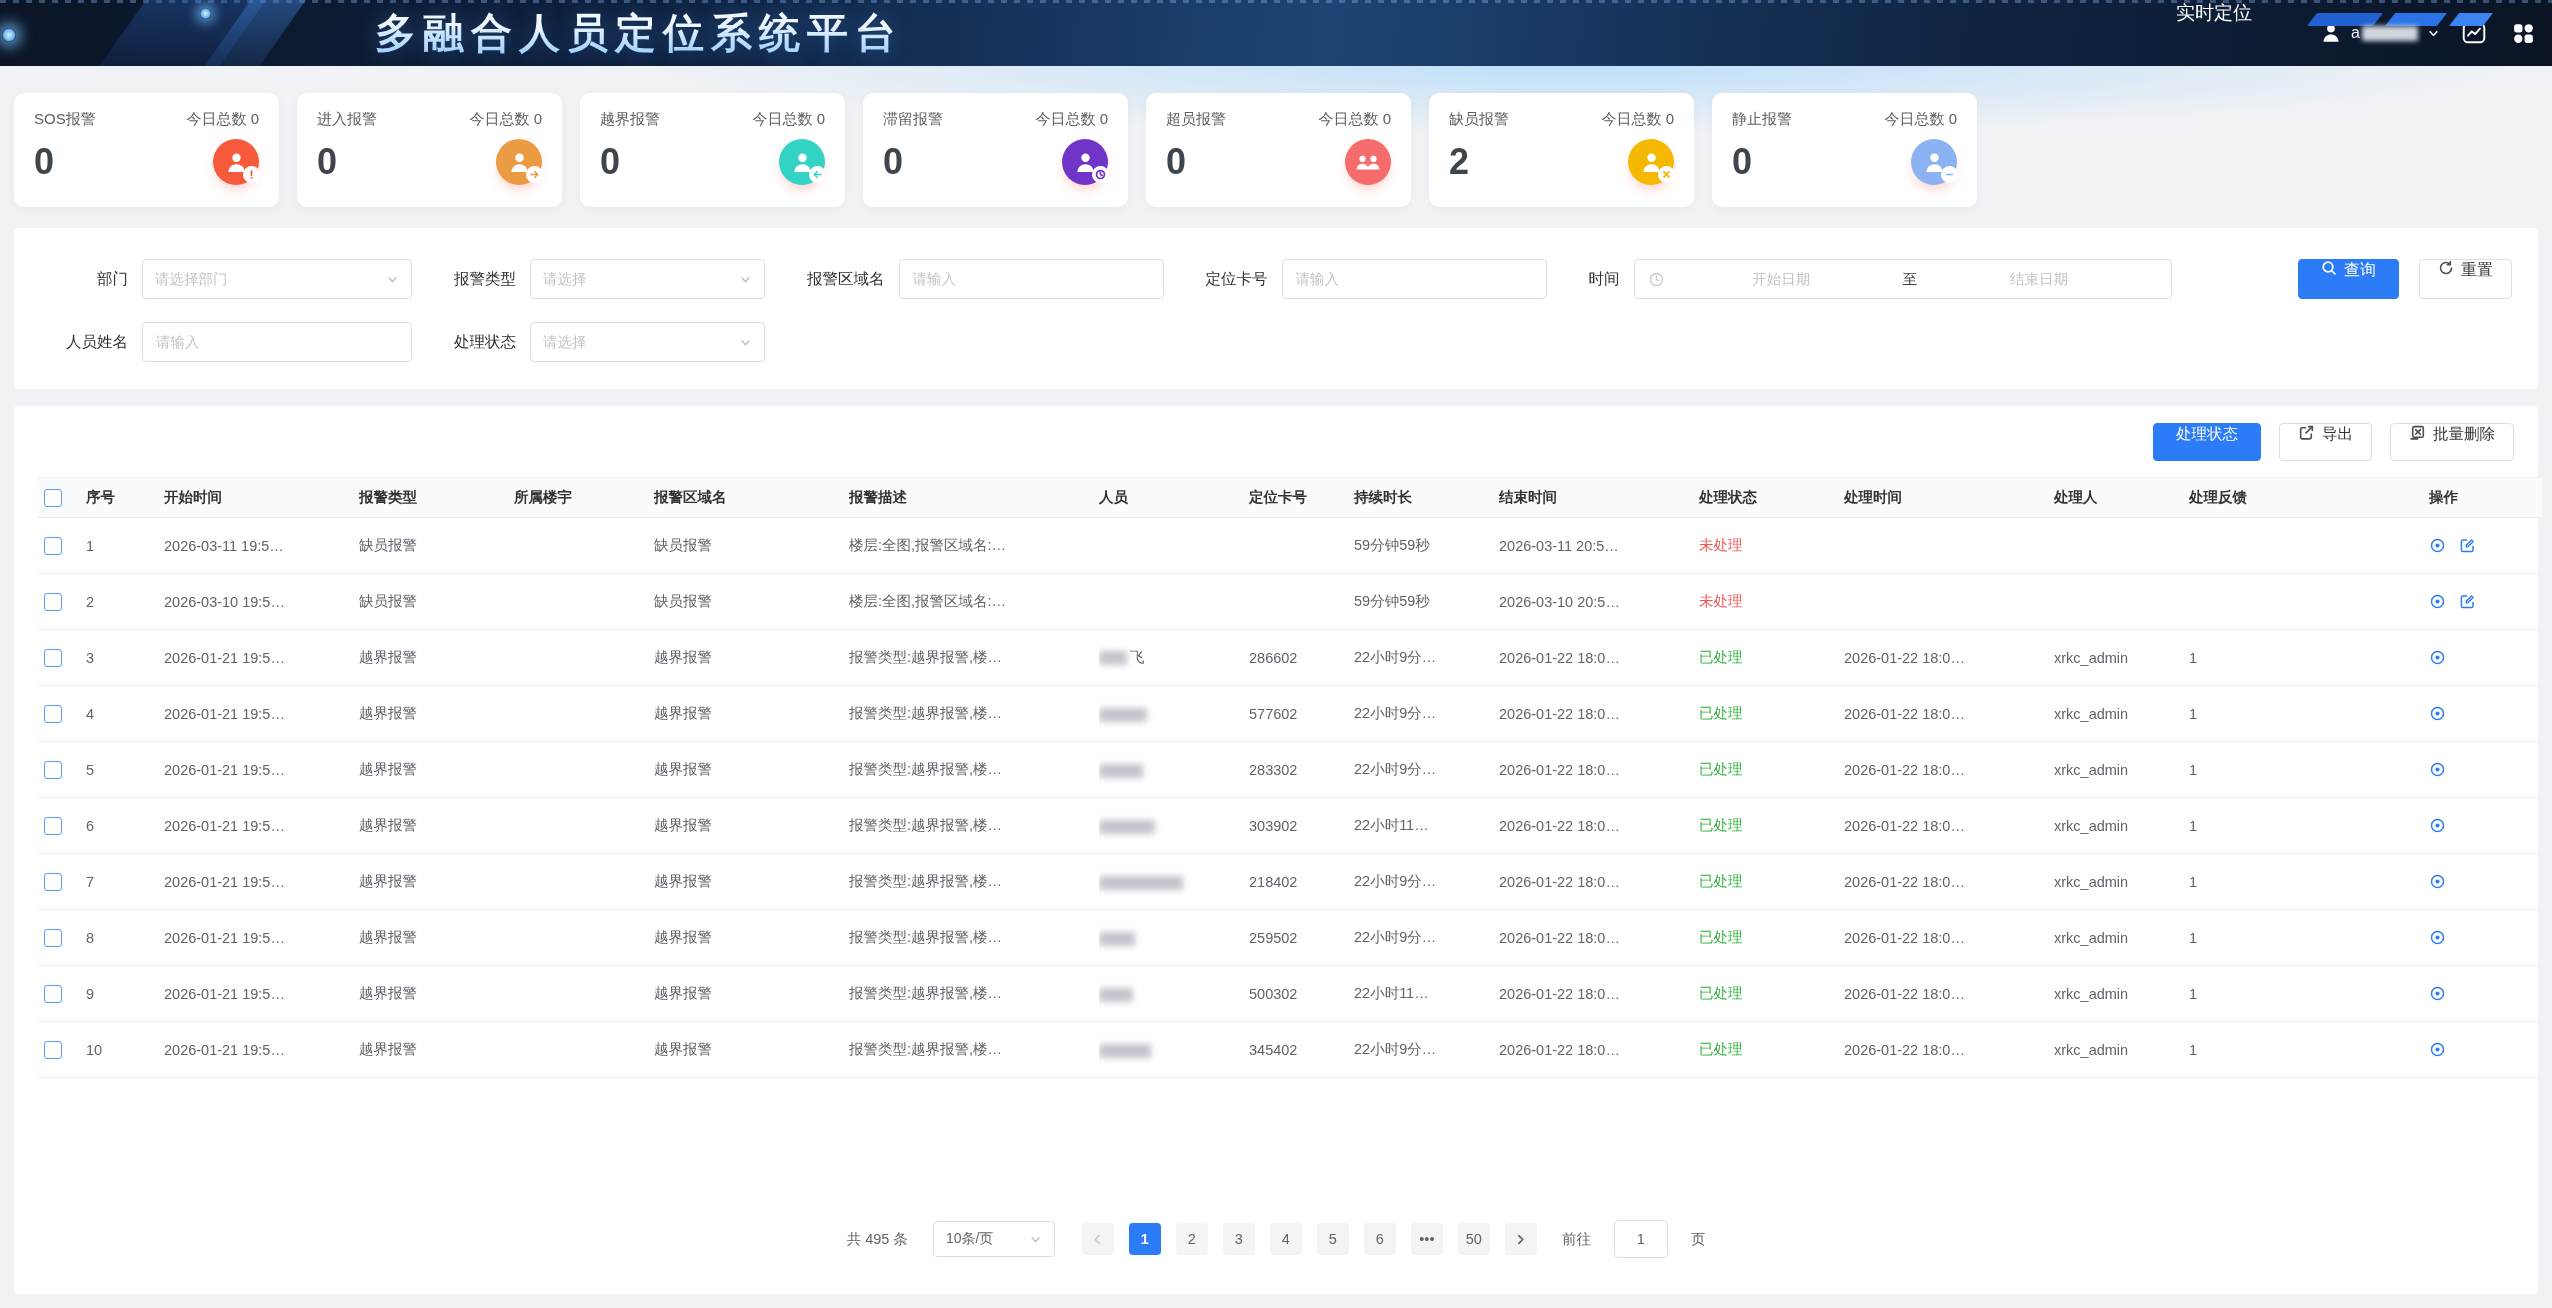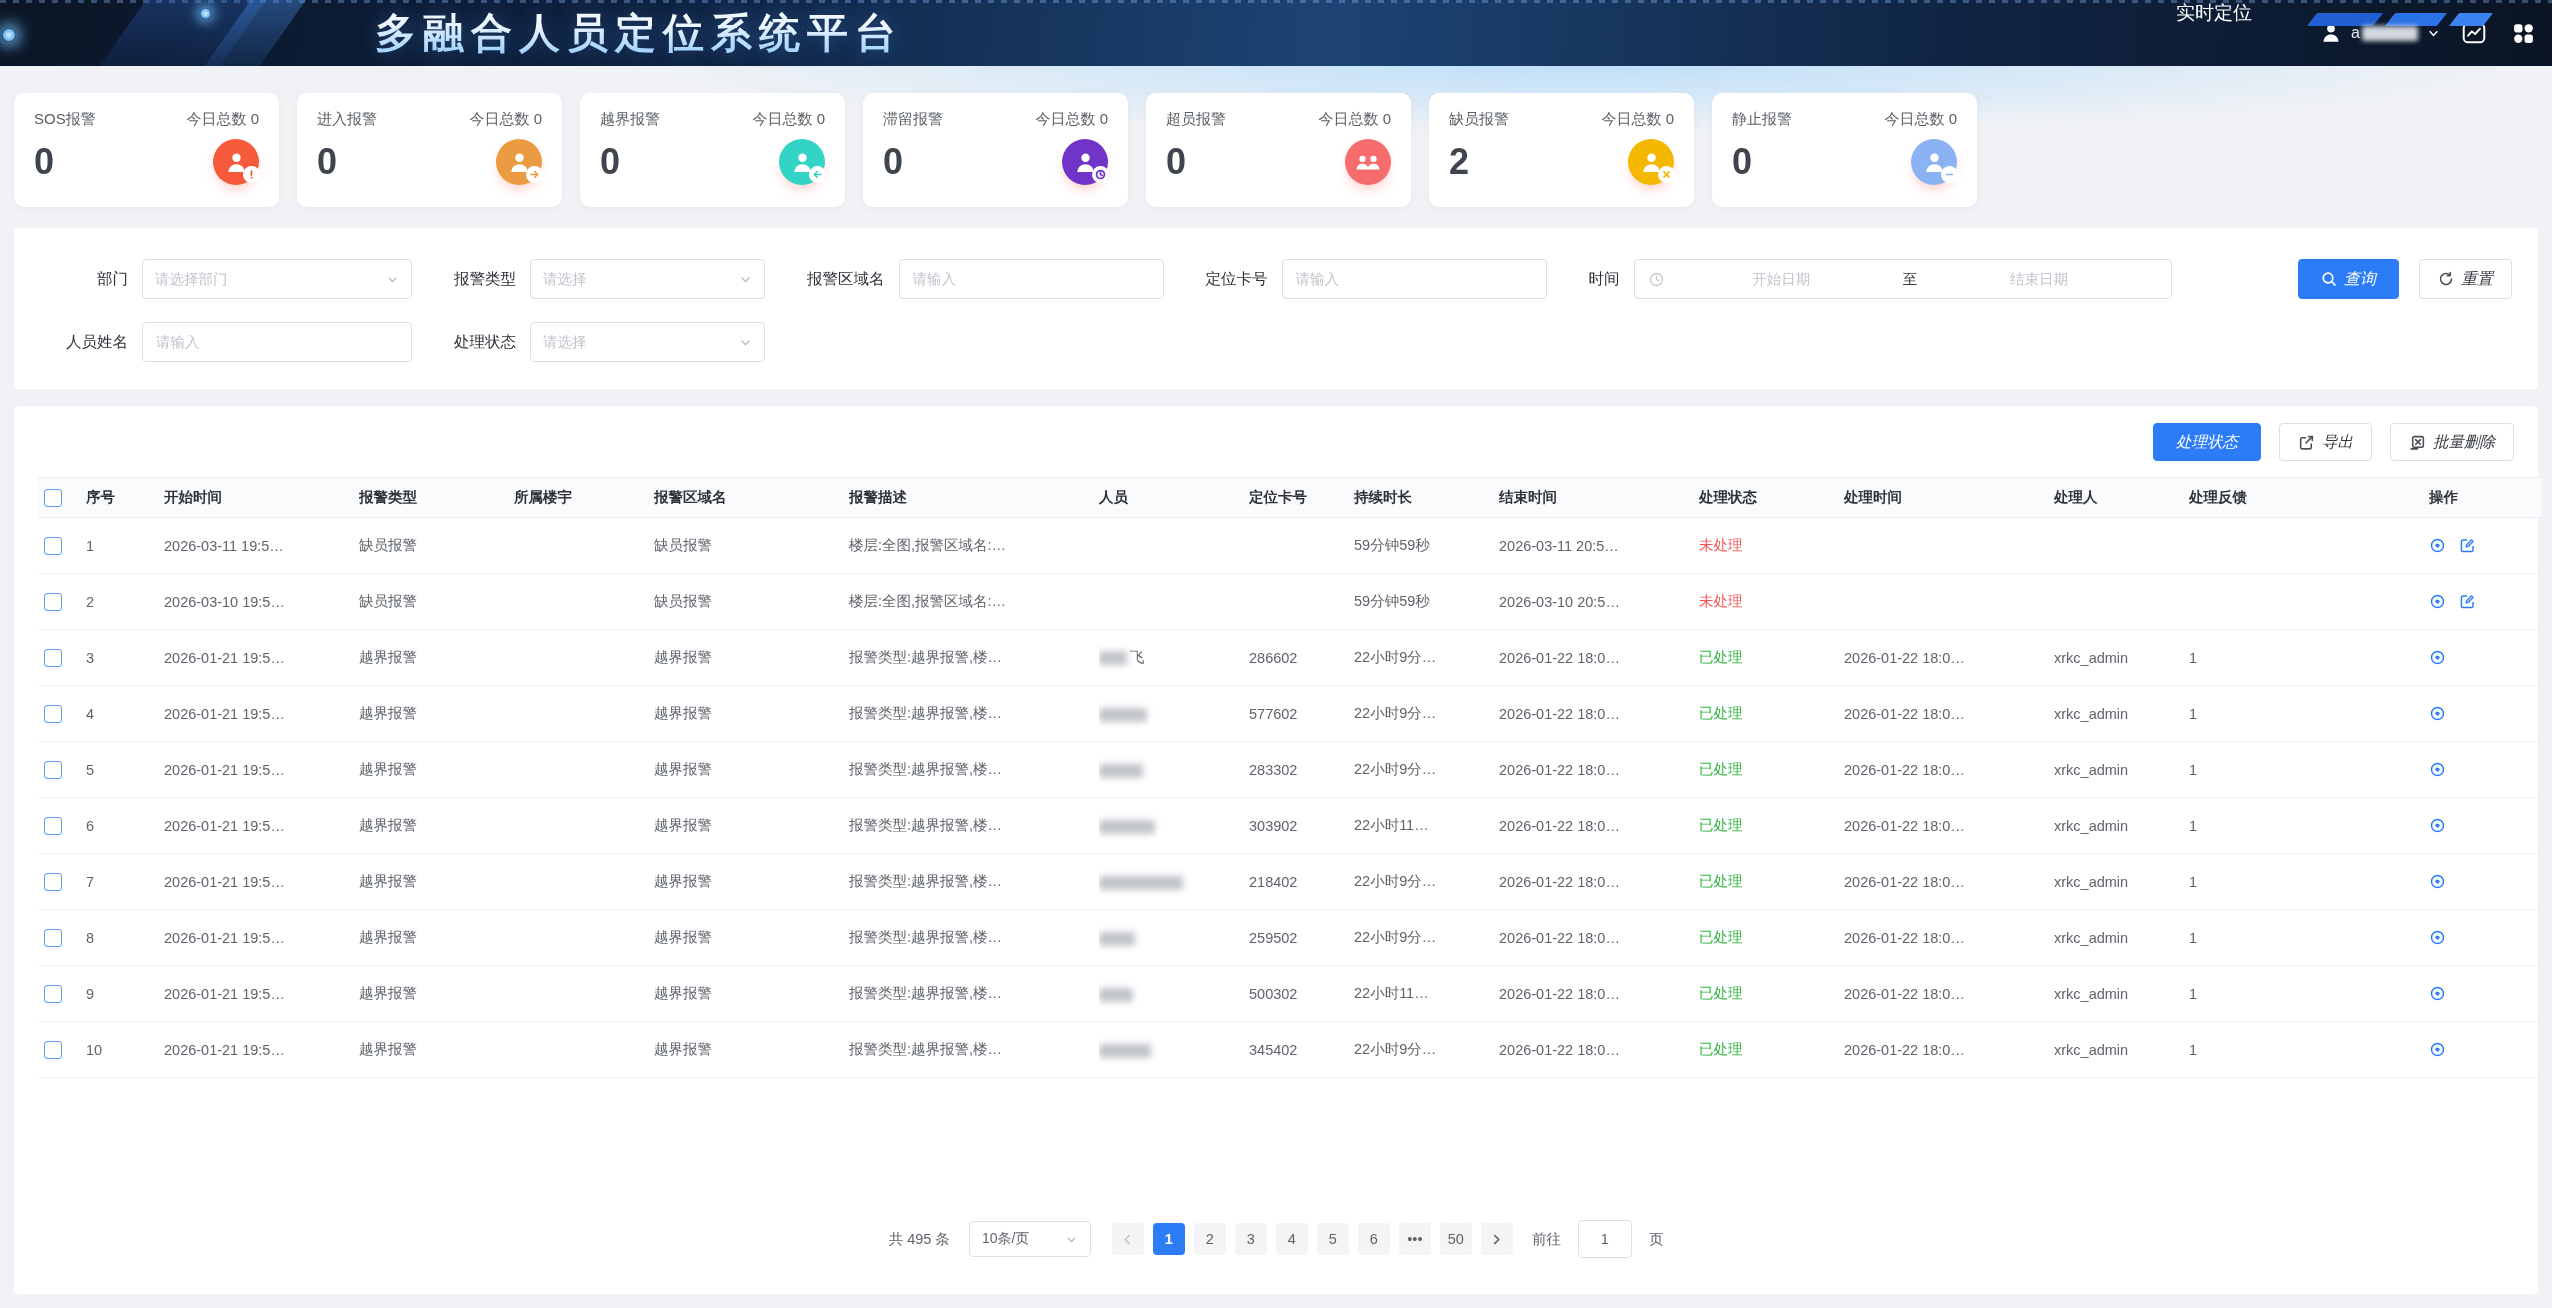--- a/index.html
+++ b/index.html
@@ -71,8 +71,8 @@
   .drange{width:538px;padding:0 14px;color:#bfc4cc;}
   .drange .sep{color:#3a3f45;margin:0 4px;}
   .drange .dph{flex:1;text-align:center;}
-  .btn{height:40px;border-radius:4px;display:flex;align-items:center;justify-content:center;font-size:16px;
-      cursor:pointer;box-sizing:border-box;gap:7px;font-style:italic;}
+  .btn{height:40px;border-radius:4px;display:flex;justify-content:center;font-size:16px;
+      cursor:pointer;box-sizing:border-box;gap:7px;}
   .btn-primary{background:#2b7cf6;color:#fff;border:1px solid #2b7cf6;padding:0 22px;}
   .btn-plain{background:#fff;color:#33383f;border:1px solid #dcdfe6;padding:0 18px;}
   .f-actions{margin-left:auto;display:flex;gap:20px;}

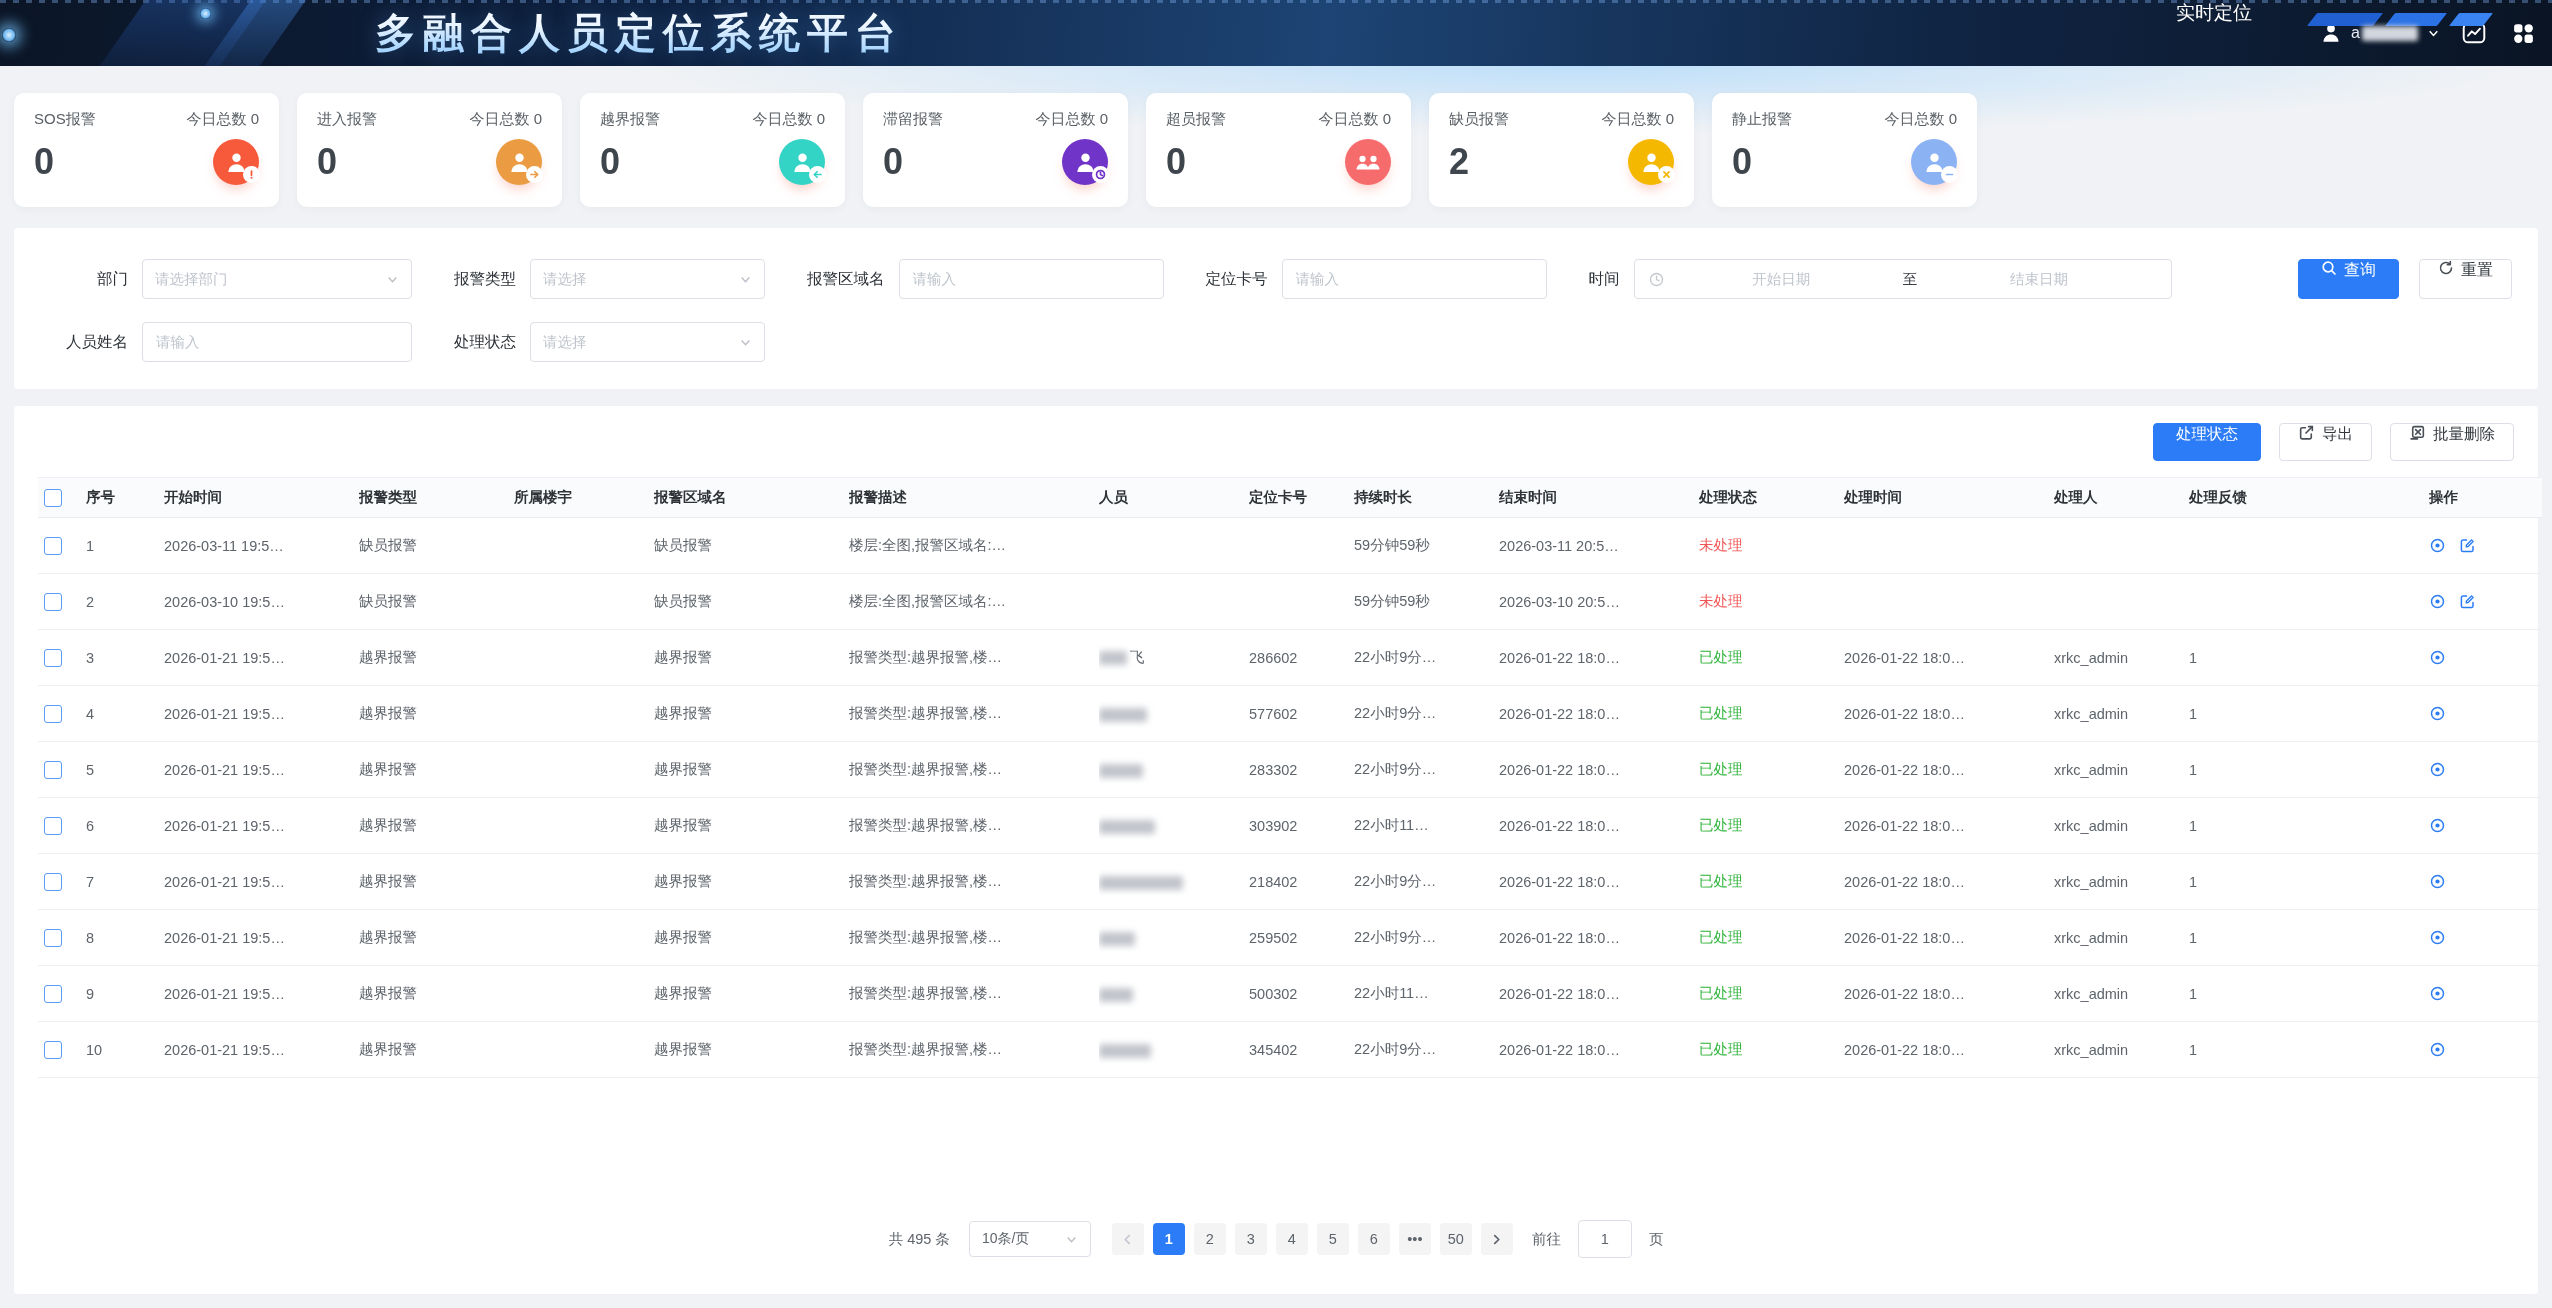--- a/index.html
+++ b/index.html
@@ -97,7 +97,7 @@
   .op-icon svg{width:100%;height:100%;}
 
   
-  .pager{position:absolute;left:0;right:0;bottom:36px;display:flex;align-items:center;justify-content:center;gap:9px;}
+  .pager{position:absolute;left:0;right:0;bottom:36px;display:flex;align-items:center;justify-content:center;gap:15px;}
   .pg-total{font-size:14.5px;color:#5e646b;margin-right:10px;}
   .pg-size{width:122px;height:36px;border:1px solid #dcdfe6;border-radius:4px;display:flex;align-items:center;
       justify-content:space-between;padding:0 12px;box-sizing:border-box;font-size:14px;color:#5e646b;cursor:pointer;margin-right:12px;}

